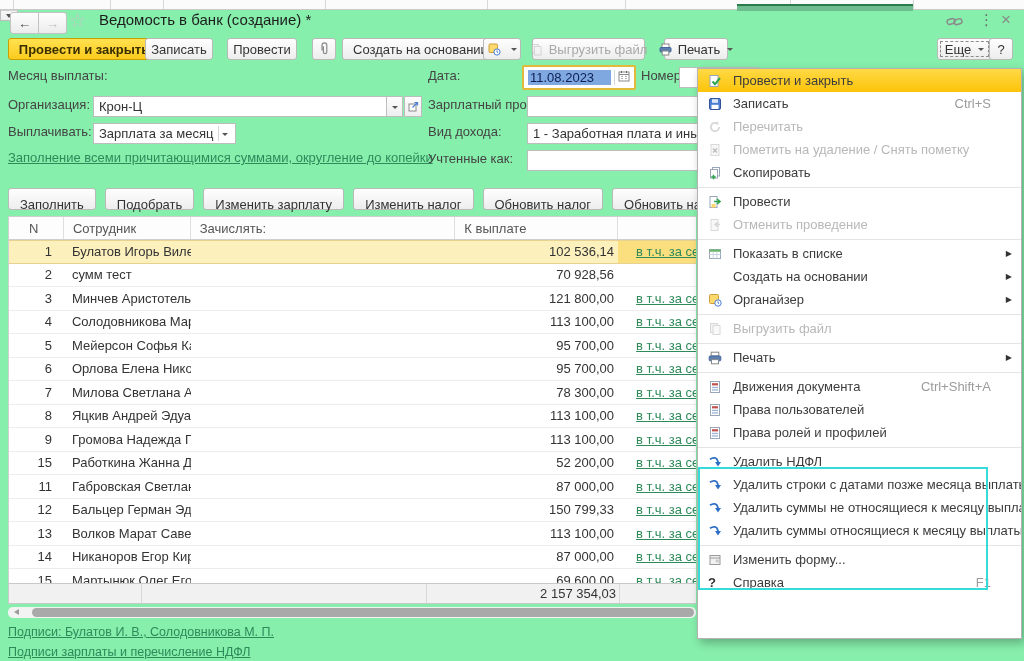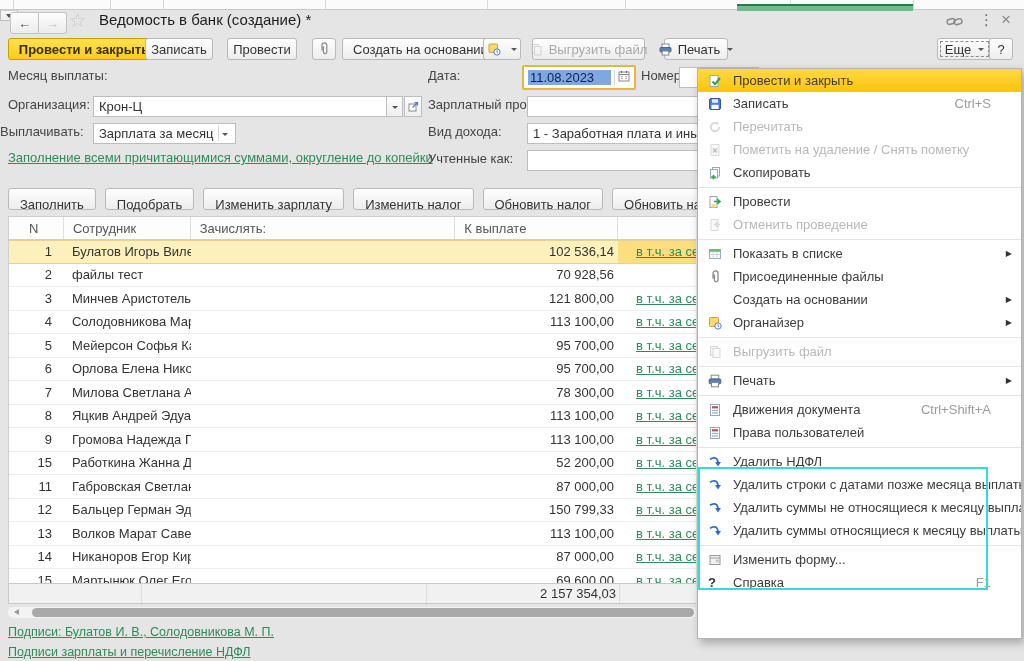--- a/index.html
+++ b/index.html
@@ -3,7 +3,7 @@
 <meta charset="utf-8">
 <style>
   html,body{margin:0;padding:0;background:#fff;}
-  .screen{position:relative;width:1024px;height:661px;background:#e5e5e5;overflow:hidden;
+  .screen{position:relative;width:1024px;height:661px;background:#86efac;overflow:hidden;
           font-family:"Liberation Sans","DejaVu Sans",sans-serif;font-size:13px;color:#333;}
   .abs{position:absolute;}
 

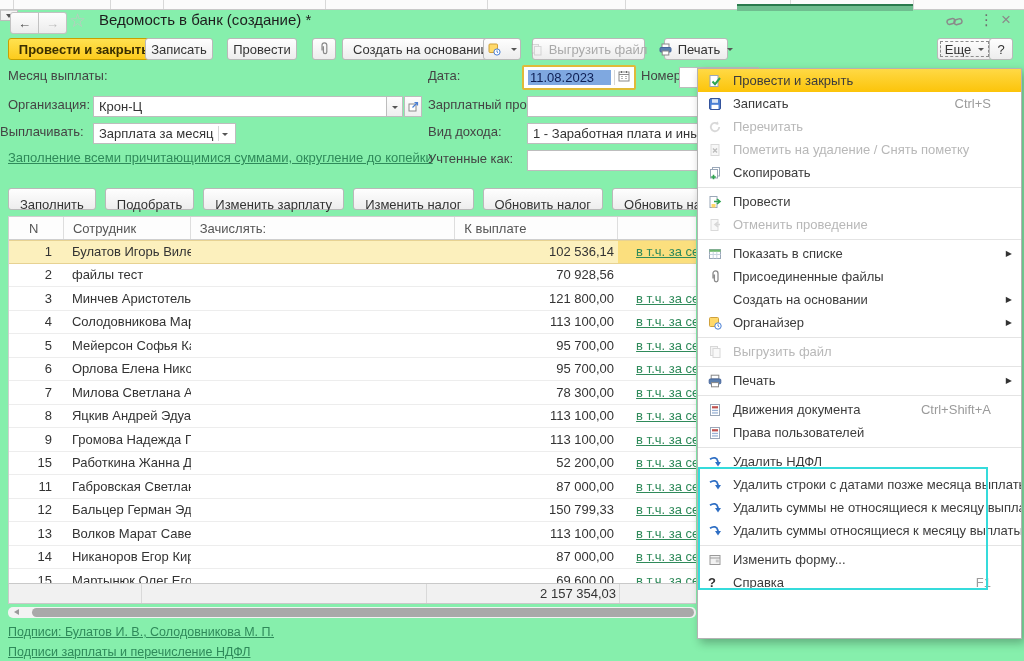--- a/index.html
+++ b/index.html
@@ -228,7 +228,7 @@
       </svg>
   </div>
 
-  <div class="lbl" style="left:0;top:124px">Выплачивать:</div>
+  <div class="lbl" style="left:8px;top:124px">Выплачивать:</div>
   <div class="inp" style="left:93px;top:123px;width:143px">
     <span class="flex1">Зарплата за месяц</span>
     <span class="inp-div"></span>

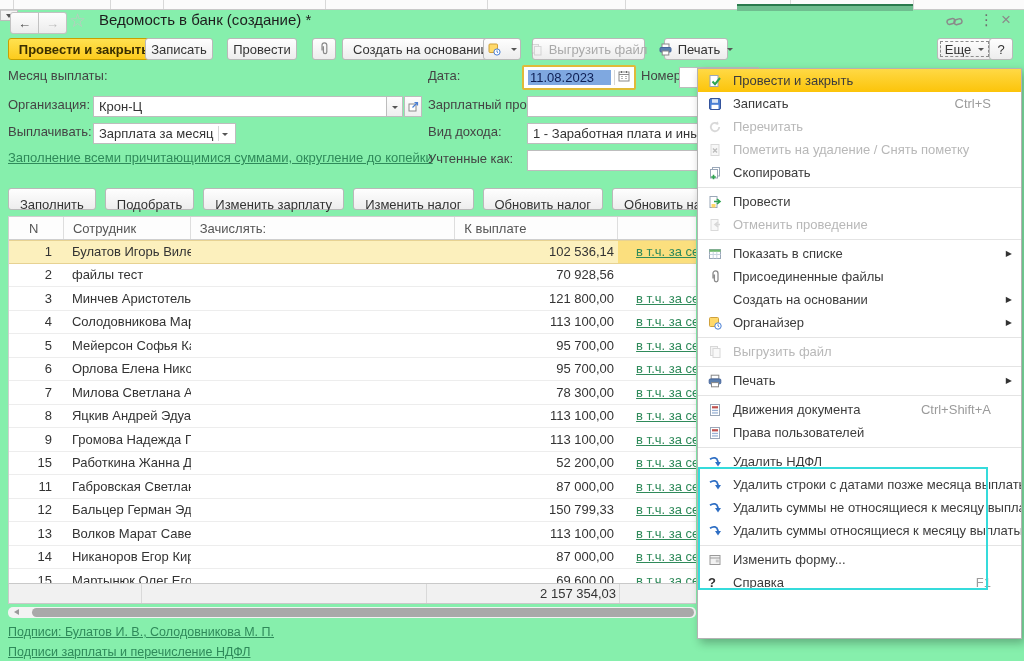--- a/index.html
+++ b/index.html
@@ -295,7 +295,7 @@
   </div>
         <div class="trow">
     <span class="c-n">2</span>
-    <span class="c-name">файлы тест</span>
+    <span class="c-name">сумм тест</span>
     <span class="c-pay"></span>
     <span class="c-amt">70 928,56</span>
     <span class="c-link"></span>

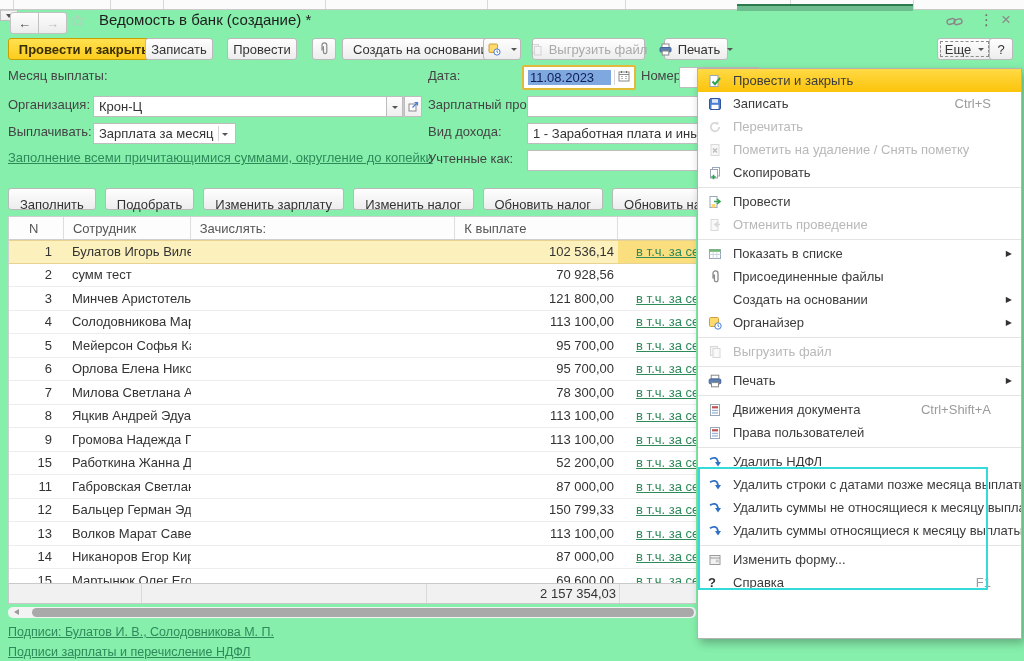--- a/index.html
+++ b/index.html
@@ -494,15 +494,6 @@
     <span class="mi-label">Показать в списке</span>
     <span class="mi-short"></span>
   </div>
-      <div class="mi">
-    <span class="mi-icon">
-          <svg width="14" height="14" viewBox="0 0 14 14">
-            <path d="M5 8.5V3.4a2.5 2.5 0 0 1 5 0V10a1.8 1.8 0 0 1-3.6 0V4.5" fill="none" stroke="#8a8a8a" stroke-width="1.3"></path>
-          </svg>
-        </span>
-    <span class="mi-label">Присоединенные файлы</span>
-    <span class="mi-short"></span>
-  </div>
       <div class="mi has-sub">
     <span class="mi-icon"></span>
     <span class="mi-label">Создать на основании</span>

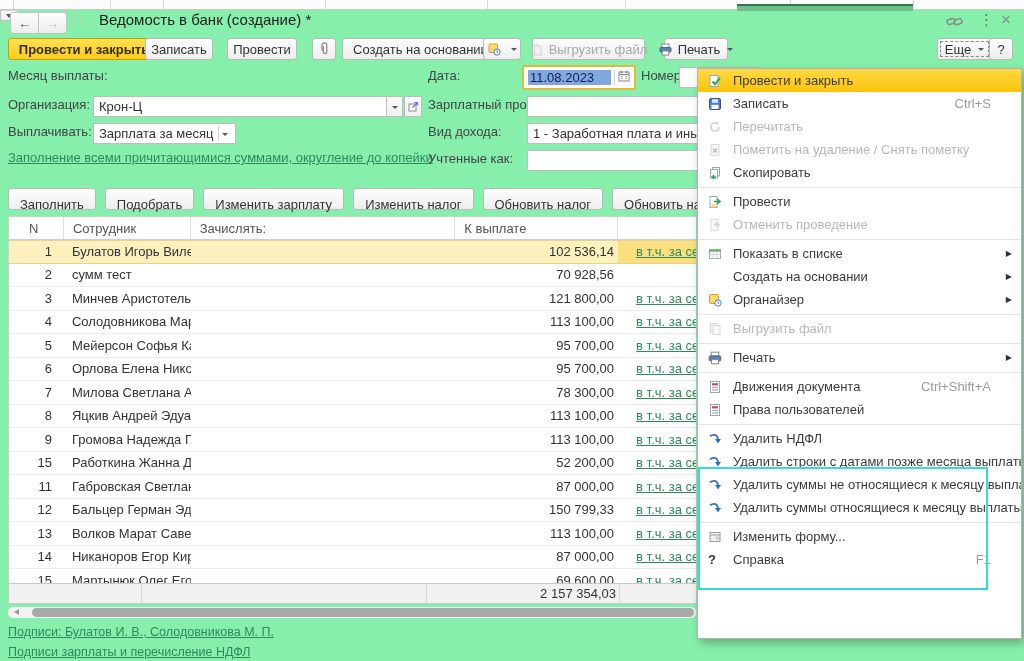--- a/index.html
+++ b/index.html
@@ -558,6 +558,18 @@
     <span class="mi-label">Права пользователей</span>
     <span class="mi-short"></span>
   </div>
+      <div class="mi">
+    <span class="mi-icon">
+          <svg width="14" height="14" viewBox="0 0 14 14">
+            <rect x="2.5" y="1.5" width="9" height="11" fill="#fff" stroke="#9aa7b8"></rect>
+            <rect x="4" y="3.2" width="6" height="2.2" fill="#c0504d"></rect>
+            <rect x="4" y="6.8" width="6" height="1.3" fill="#9ab3d5"></rect>
+            <rect x="4" y="9.3" width="6" height="1.3" fill="#9ab3d5"></rect>
+          </svg>
+        </span>
+    <span class="mi-label">Права ролей и профилей</span>
+    <span class="mi-short"></span>
+  </div>
       <div class="mi-sep"></div>
       <div class="mi">
     <span class="mi-icon">

